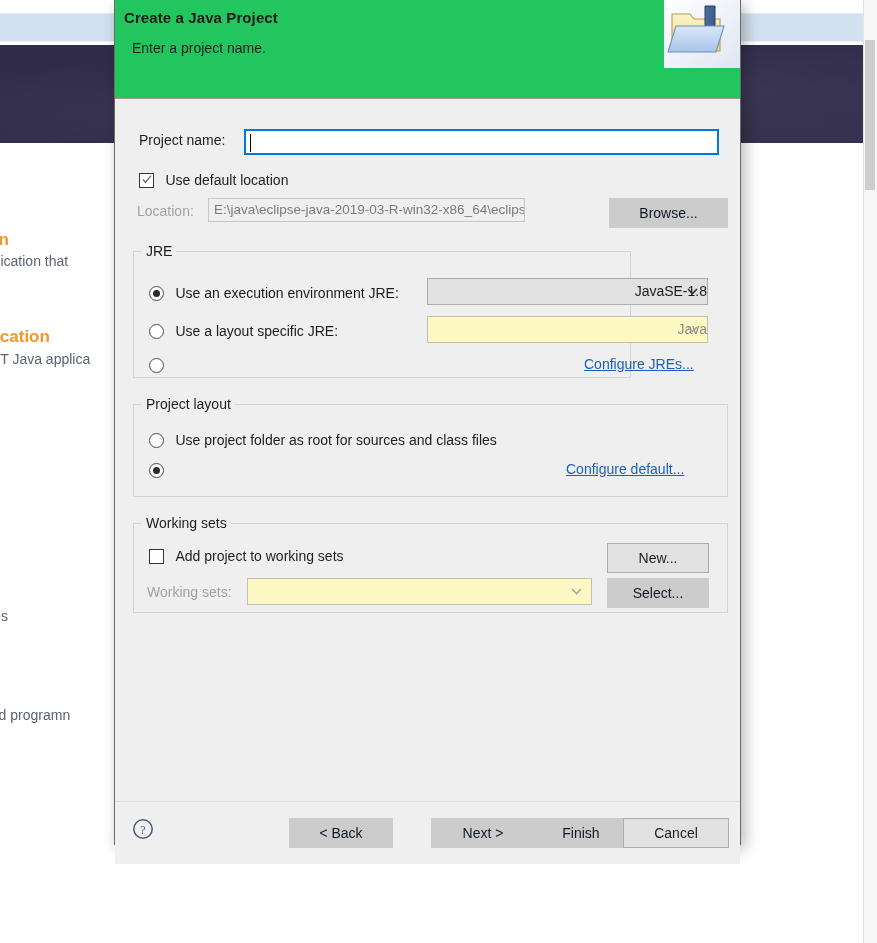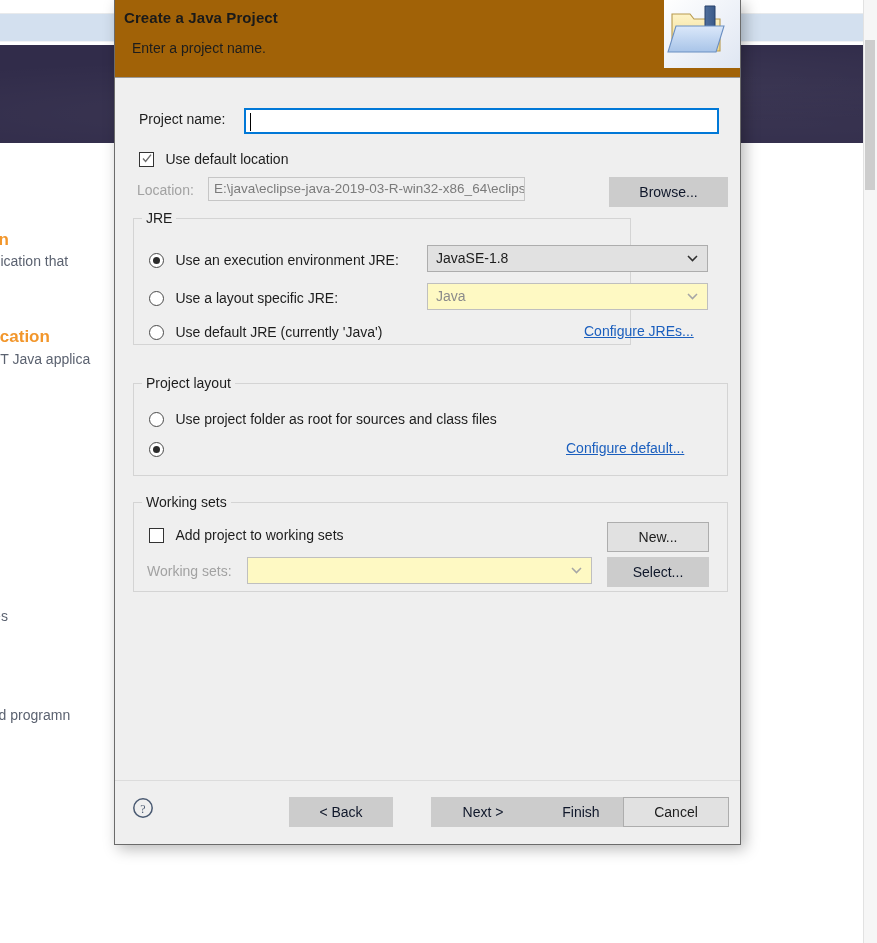--- a/index.html
+++ b/index.html
@@ -71,8 +71,8 @@
   
   .dlg-header {
     position: relative;
-    height: 78px;
-    background: #a16207;
+    height: 99px;
+    background: #22c55e;
     border-bottom: 1px solid #9a9a9a;
   }
   .dlg-title {

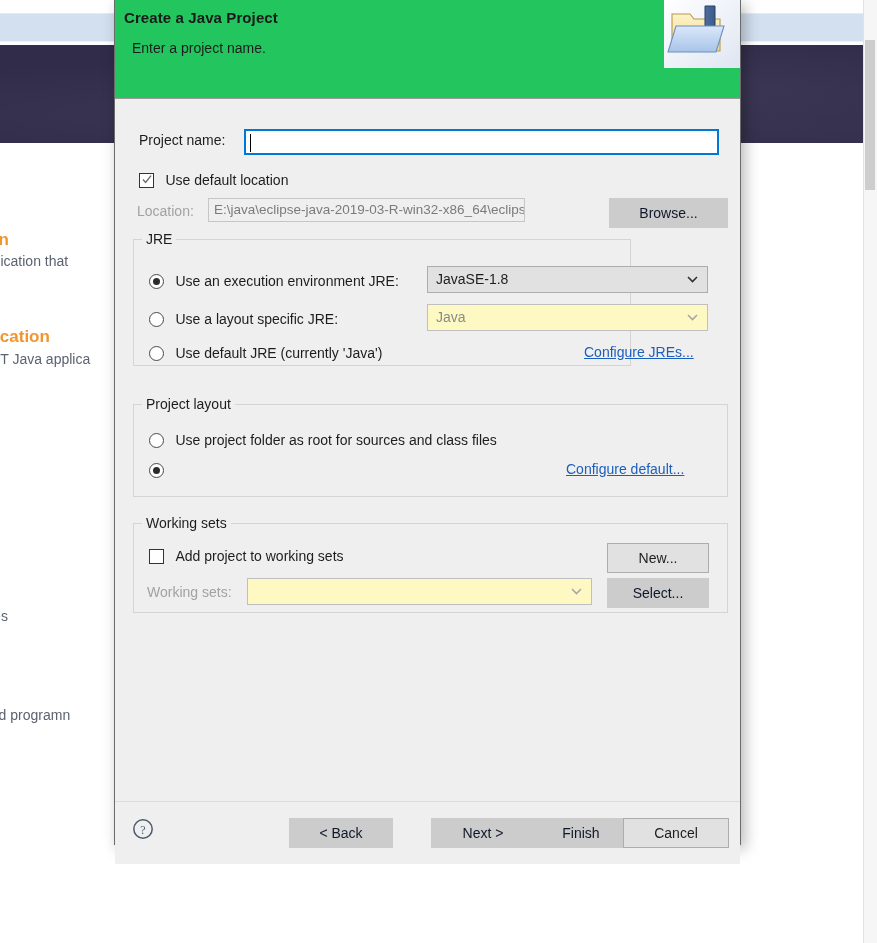--- a/index.html
+++ b/index.html
@@ -313,7 +313,7 @@
     </div>
     <div class="btn disabled" style="position:absolute; left:494px; top:99px; width:119px;">Browse...</div>
 
-    <div class="group" style="left:18px; top:140px; width:498px; height:127px;padding-left:36px;">
+    <div class="group" style="left:18px; top:152px; width:498px; height:127px;padding-left:36px;">
       <span class="group-title">JRE</span>
 
       <div class="row" style="left:15px; top:32px;">

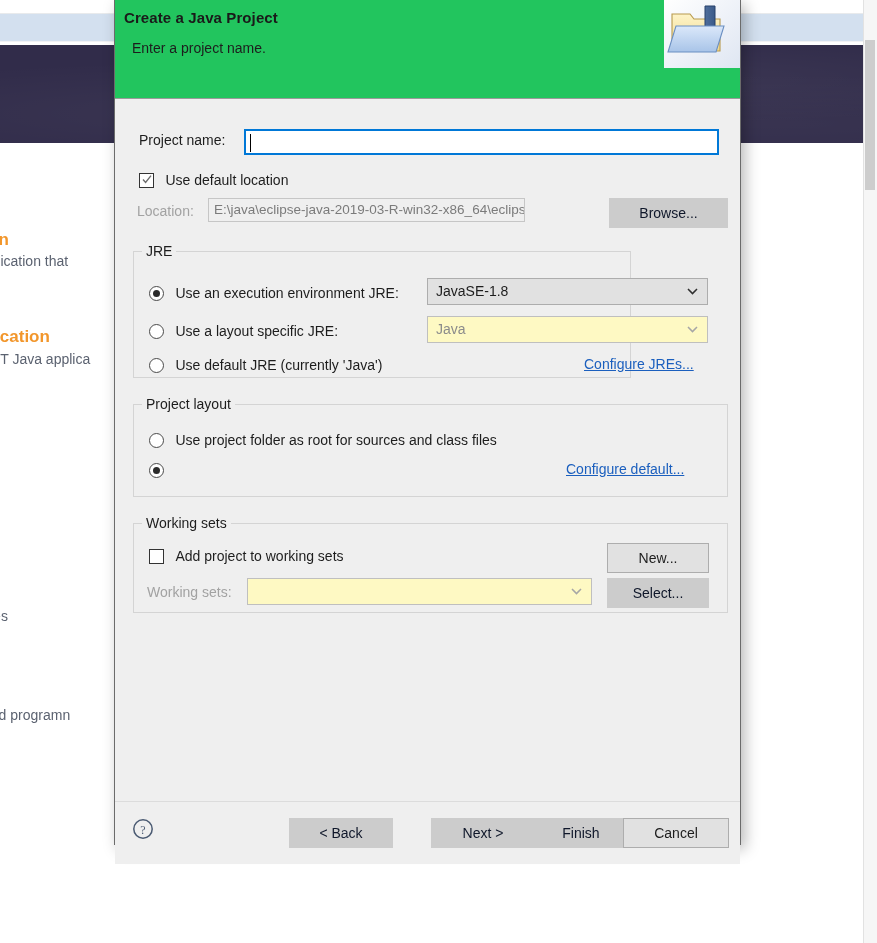--- a/index.html
+++ b/index.html
@@ -200,6 +200,7 @@
     padding: 4px 0 0 8px;
     white-space: nowrap;
     overflow: hidden;
+    text-align: right;
   }
   .combo.disabled {
     background: #fef9c3;

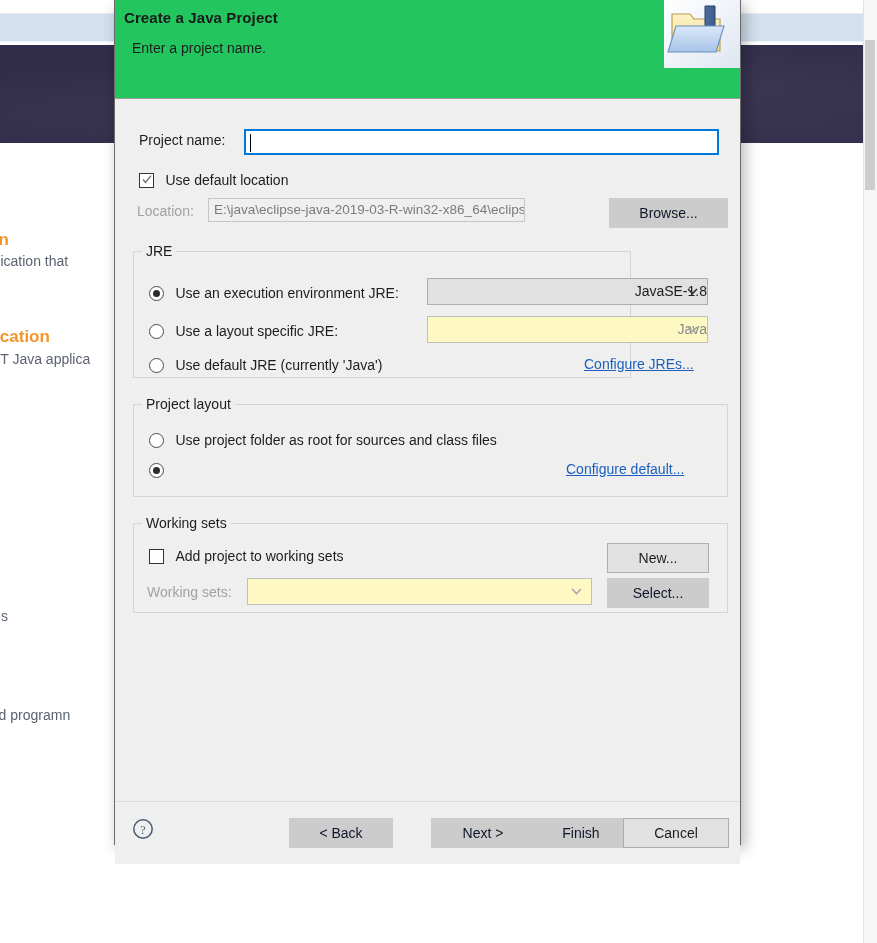--- a/index.html
+++ b/index.html
@@ -341,7 +341,6 @@
 
       <div class="row" style="left:15px; top:104px;">
         <span class="rb"></span>
-        <span class="lbl" style="margin-left:7px;">Use default JRE (currently 'Java')</span>
       </div>
       <div class="link" style="position:absolute; left:450px; top:104px;">Configure JREs...</div>
     </div>

